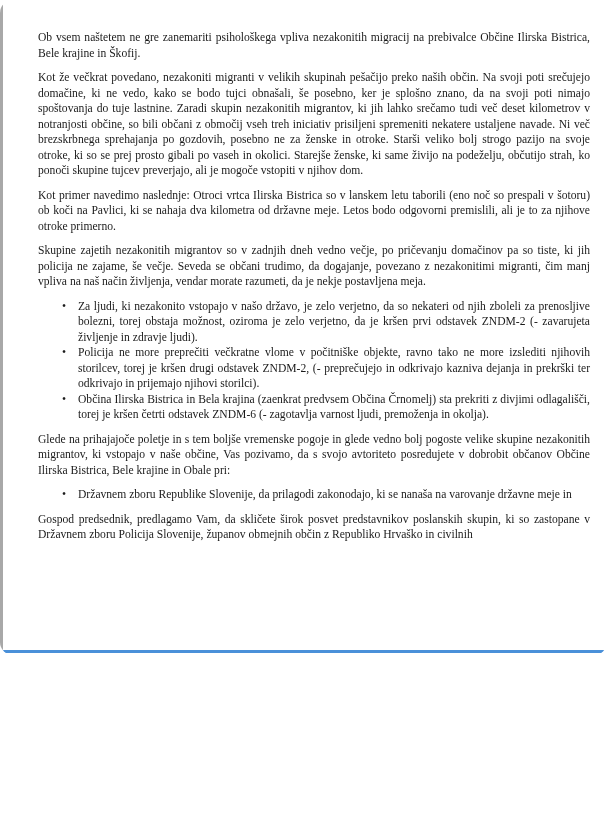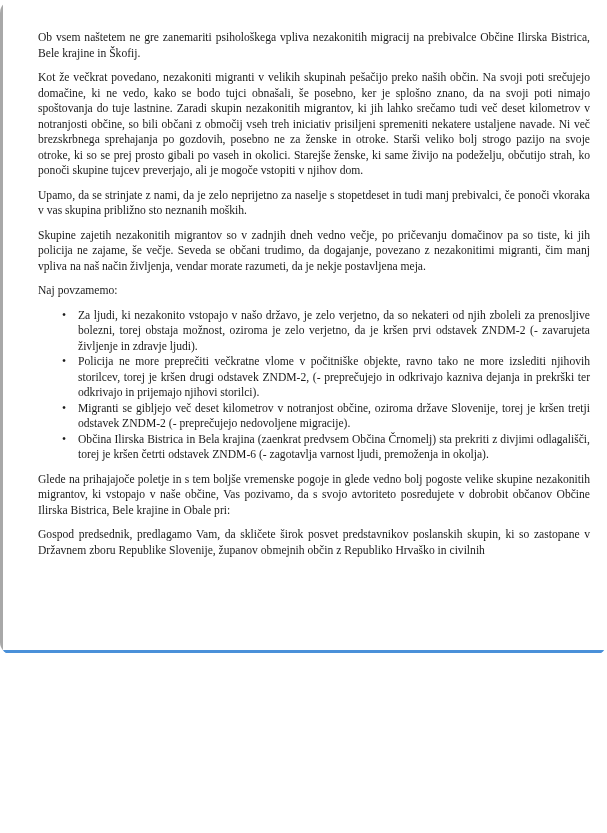--- a/index.html
+++ b/index.html
@@ -83,6 +83,7 @@
   <div class="content">
     <p>Ob vsem naštetem ne gre zanemariti psihološkega vpliva nezakonitih migracij na prebivalce Občine Ilirska Bistrica, Bele krajine in Škofij.</p>
     <p>Kot že večkrat povedano, nezakoniti migranti v velikih skupinah pešačijo preko naših občin. Na svoji poti srečujejo domačine, ki ne vedo, kako se bodo tujci obnašali, še posebno, ker je splošno znano, da na svoji poti nimajo spoštovanja do tuje lastnine. Zaradi skupin nezakonitih migrantov, ki jih lahko srečamo tudi več deset kilometrov v notranjosti občine, so bili občani z območij vseh treh iniciativ prisiljeni spremeniti nekatere ustaljene navade. Ni več brezskrbnega sprehajanja po gozdovih, posebno ne za ženske in otroke. Starši veliko bolj strogo pazijo na svoje otroke, ki so se prej prosto gibali po vaseh in okolici. Starejše ženske, ki same živijo na podeželju, občutijo strah, ko ponoči skupine tujcev preverjajo, ali je mogoče vstopiti v njihov dom.</p>
+    <p>Kot primer navedimo naslednje: Otroci vrtca Ilirska Bistrica so v lanskem letu taborili (eno noč so prespali v šotoru) ob koči na Pavlici, ki se nahaja dva kilometra od državne meje. Letos bodo odgovorni premislili, ali je to za njihove otroke primerno.</p>
     <p>Upamo, da se strinjate z nami, da je zelo neprijetno za naselje s stopetdeset in tudi manj prebivalci, če ponoči vkoraka v vas skupina približno sto neznanih moških.</p>
     <p>Skupine zajetih nezakonitih migrantov so v zadnjih dneh vedno večje, po pričevanju domačinov pa so tiste, ki jih policija ne zajame, še večje. Seveda se občani trudimo, da dogajanje, povezano z nezakonitimi migranti, čim manj vpliva na naš način življenja, vendar morate razumeti, da je nekje postavljena meja.</p>
 

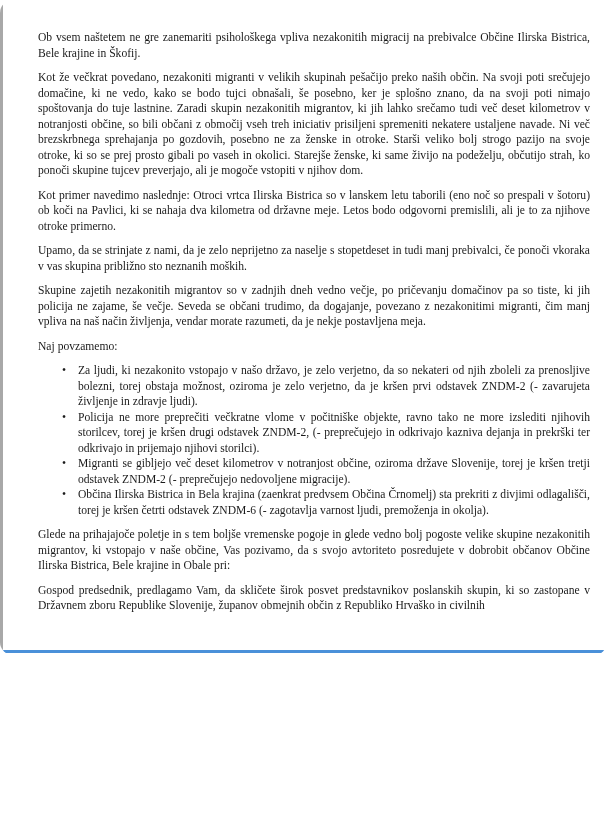--- a/index.html
+++ b/index.html
@@ -84,7 +84,6 @@
     <p>Ob vsem naštetem ne gre zanemariti psihološkega vpliva nezakonitih migracij na prebivalce Občine Ilirska Bistrica, Bele krajine in Škofij.</p>
     <p>Kot že večkrat povedano, nezakoniti migranti v velikih skupinah pešačijo preko naših občin. Na svoji poti srečujejo domačine, ki ne vedo, kako se bodo tujci obnašali, še posebno, ker je splošno znano, da na svoji poti nimajo spoštovanja do tuje lastnine. Zaradi skupin nezakonitih migrantov, ki jih lahko srečamo tudi več deset kilometrov v notranjosti občine, so bili občani z območij vseh treh iniciativ prisiljeni spremeniti nekatere ustaljene navade. Ni več brezskrbnega sprehajanja po gozdovih, posebno ne za ženske in otroke. Starši veliko bolj strogo pazijo na svoje otroke, ki so se prej prosto gibali po vaseh in okolici. Starejše ženske, ki same živijo na podeželju, občutijo strah, ko ponoči skupine tujcev preverjajo, ali je mogoče vstopiti v njihov dom.</p>
     <p>Kot primer navedimo naslednje: Otroci vrtca Ilirska Bistrica so v lanskem letu taborili (eno noč so prespali v šotoru) ob koči na Pavlici, ki se nahaja dva kilometra od državne meje. Letos bodo odgovorni premislili, ali je to za njihove otroke primerno.</p>
-    <p>Upamo, da se strinjate z nami, da je zelo neprijetno za naselje s stopetdeset in tudi manj prebivalci, če ponoči vkoraka v vas skupina približno sto neznanih moških.</p>
     <p>Skupine zajetih nezakonitih migrantov so v zadnjih dneh vedno večje, po pričevanju domačinov pa so tiste, ki jih policija ne zajame, še večje. Seveda se občani trudimo, da dogajanje, povezano z nezakonitimi migranti, čim manj vpliva na naš način življenja, vendar morate razumeti, da je nekje postavljena meja.</p>
 
     <p>Naj povzamemo:</p>

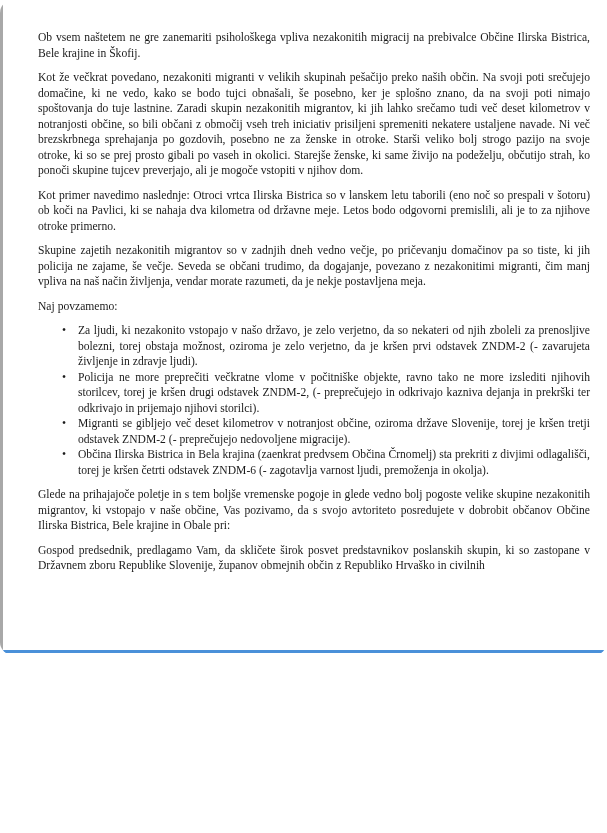--- a/index.html
+++ b/index.html
@@ -86,7 +86,6 @@
     <p>Kot primer navedimo naslednje: Otroci vrtca Ilirska Bistrica so v lanskem letu taborili (eno noč so prespali v šotoru) ob koči na Pavlici, ki se nahaja dva kilometra od državne meje. Letos bodo odgovorni premislili, ali je to za njihove otroke primerno.</p>
     <p>Skupine zajetih nezakonitih migrantov so v zadnjih dneh vedno večje, po pričevanju domačinov pa so tiste, ki jih policija ne zajame, še večje. Seveda se občani trudimo, da dogajanje, povezano z nezakonitimi migranti, čim manj vpliva na naš način življenja, vendar morate razumeti, da je nekje postavljena meja.</p>
 
-    <p>Naj povzamemo:</p>
 
     <ul>
       <li>Za ljudi, ki nezakonito vstopajo v našo državo, je zelo verjetno, da so nekateri od njih zboleli za prenosljive bolezni, torej obstaja možnost, oziroma je zelo verjetno, da je kršen prvi odstavek ZNDM-2 (- zavarujeta življenje in zdravje ljudi).</li>

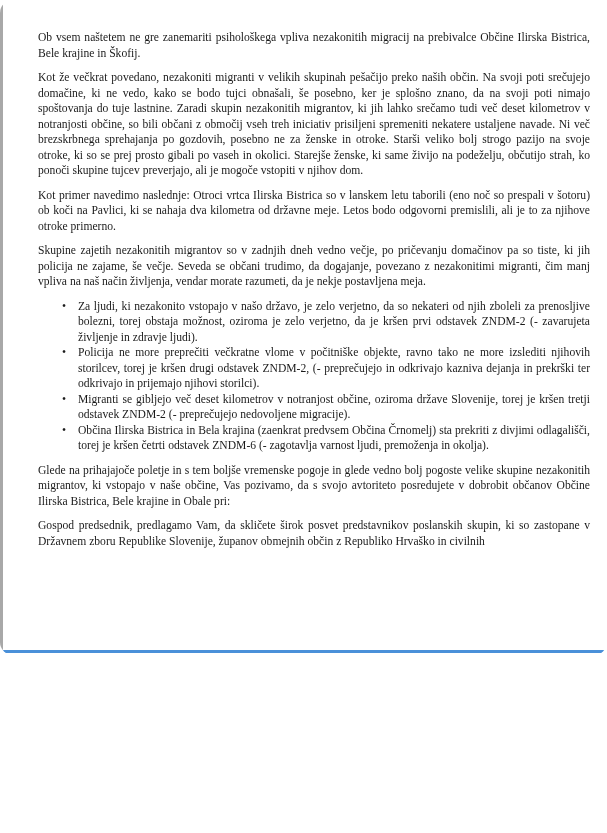--- a/index.html
+++ b/index.html
@@ -90,7 +90,6 @@
     <ul>
       <li>Za ljudi, ki nezakonito vstopajo v našo državo, je zelo verjetno, da so nekateri od njih zboleli za prenosljive bolezni, torej obstaja možnost, oziroma je zelo verjetno, da je kršen prvi odstavek ZNDM-2 (- zavarujeta življenje in zdravje ljudi).</li>
       <li>Policija ne more preprečiti večkratne vlome v počitniške objekte, ravno tako ne more izslediti njihovih storilcev, torej je kršen drugi odstavek ZNDM-2, (- preprečujejo in odkrivajo kazniva dejanja in prekrški ter odkrivajo in prijemajo njihovi storilci).</li>
-      <li>Migranti se gibljejo več deset kilometrov v notranjost občine, oziroma države Slovenije, torej je kršen tretji odstavek ZNDM-2 (- preprečujejo nedovoljene migracije).</li>
       <li>Občina Ilirska Bistrica in Bela krajina (zaenkrat predvsem Občina Črnomelj) sta prekriti z divjimi odlagališči, torej je kršen četrti odstavek ZNDM-6 (- zagotavlja varnost ljudi, premoženja in okolja).</li>
     </ul>
 

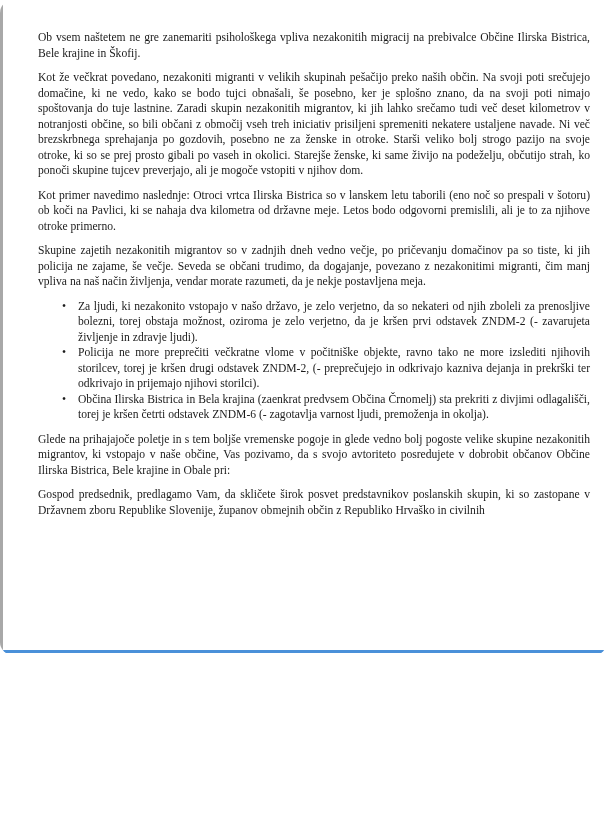--- a/index.html
+++ b/index.html
@@ -96,6 +96,7 @@
     <p class="mt-lg">Glede na prihajajoče poletje in s tem boljše vremenske pogoje in glede vedno bolj pogoste velike skupine nezakonitih migrantov, ki vstopajo v naše občine, Vas pozivamo, da s svojo avtoriteto posredujete v dobrobit občanov Občine Ilirska Bistrica, Bele krajine in Obale pri:</p>
 
     <ul>
+      <li>Državnem zboru Republike Slovenije, da prilagodi zakonodajo, ki se nanaša na varovanje državne meje in</li>
     </ul>
 
     <p>Gospod predsednik, predlagamo Vam, da skličete širok posvet predstavnikov poslanskih skupin, ki so zastopane v Državnem zboru Republike Slovenije, županov obmejnih občin z Republiko Hrvaško in civilnih</p>

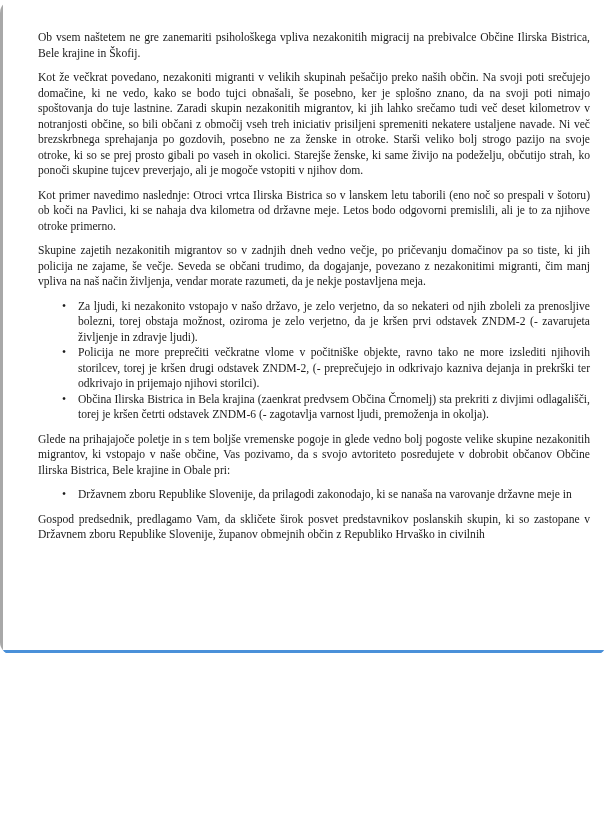--- a/index.html
+++ b/index.html
@@ -99,7 +99,7 @@
       <li>Državnem zboru Republike Slovenije, da prilagodi zakonodajo, ki se nanaša na varovanje državne meje in</li>
     </ul>
 
-    <p>Gospod predsednik, predlagamo Vam, da skličete širok posvet predstavnikov poslanskih skupin, ki so zastopane v Državnem zboru Republike Slovenije, županov obmejnih občin z Republiko Hrvaško in civilnih</p>
+    <p>Gospod predsednik, predlagamo Vam, da skličete širok posvet predstavnikov poslanskih skupin, ki so zastopane v Državnem zboru Policija Slovenije, županov obmejnih občin z Republiko Hrvaško in civilnih</p>
   </div>
 
   <div class="page-number">3</div>

